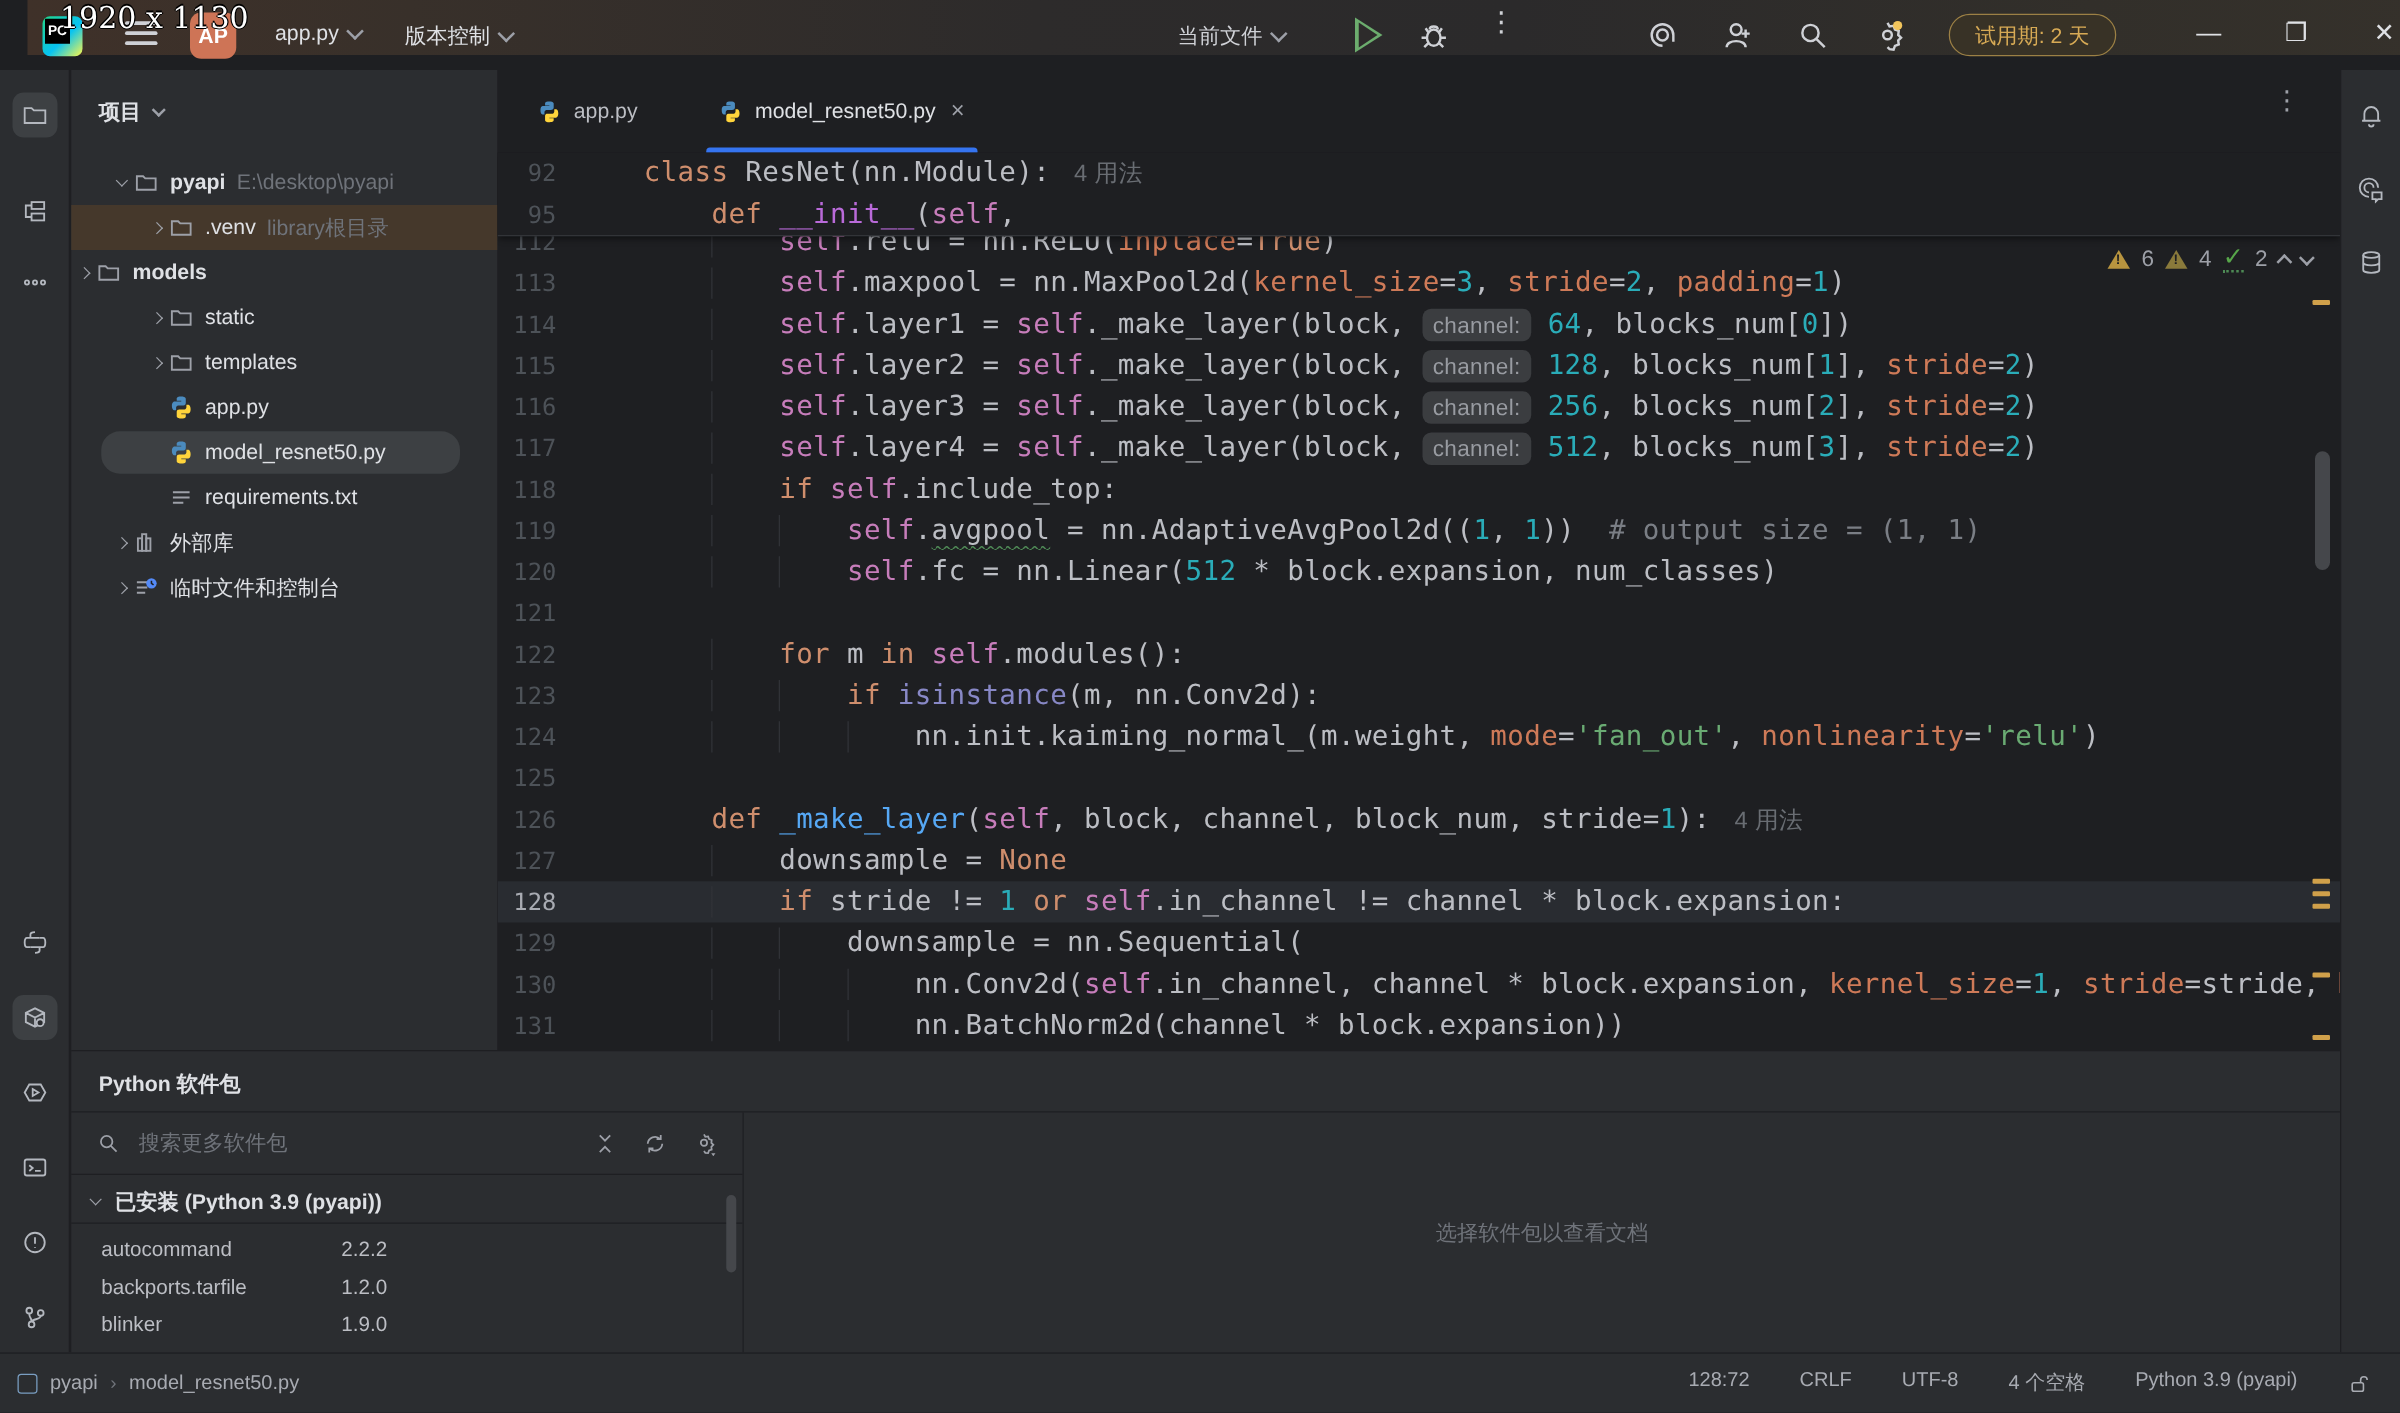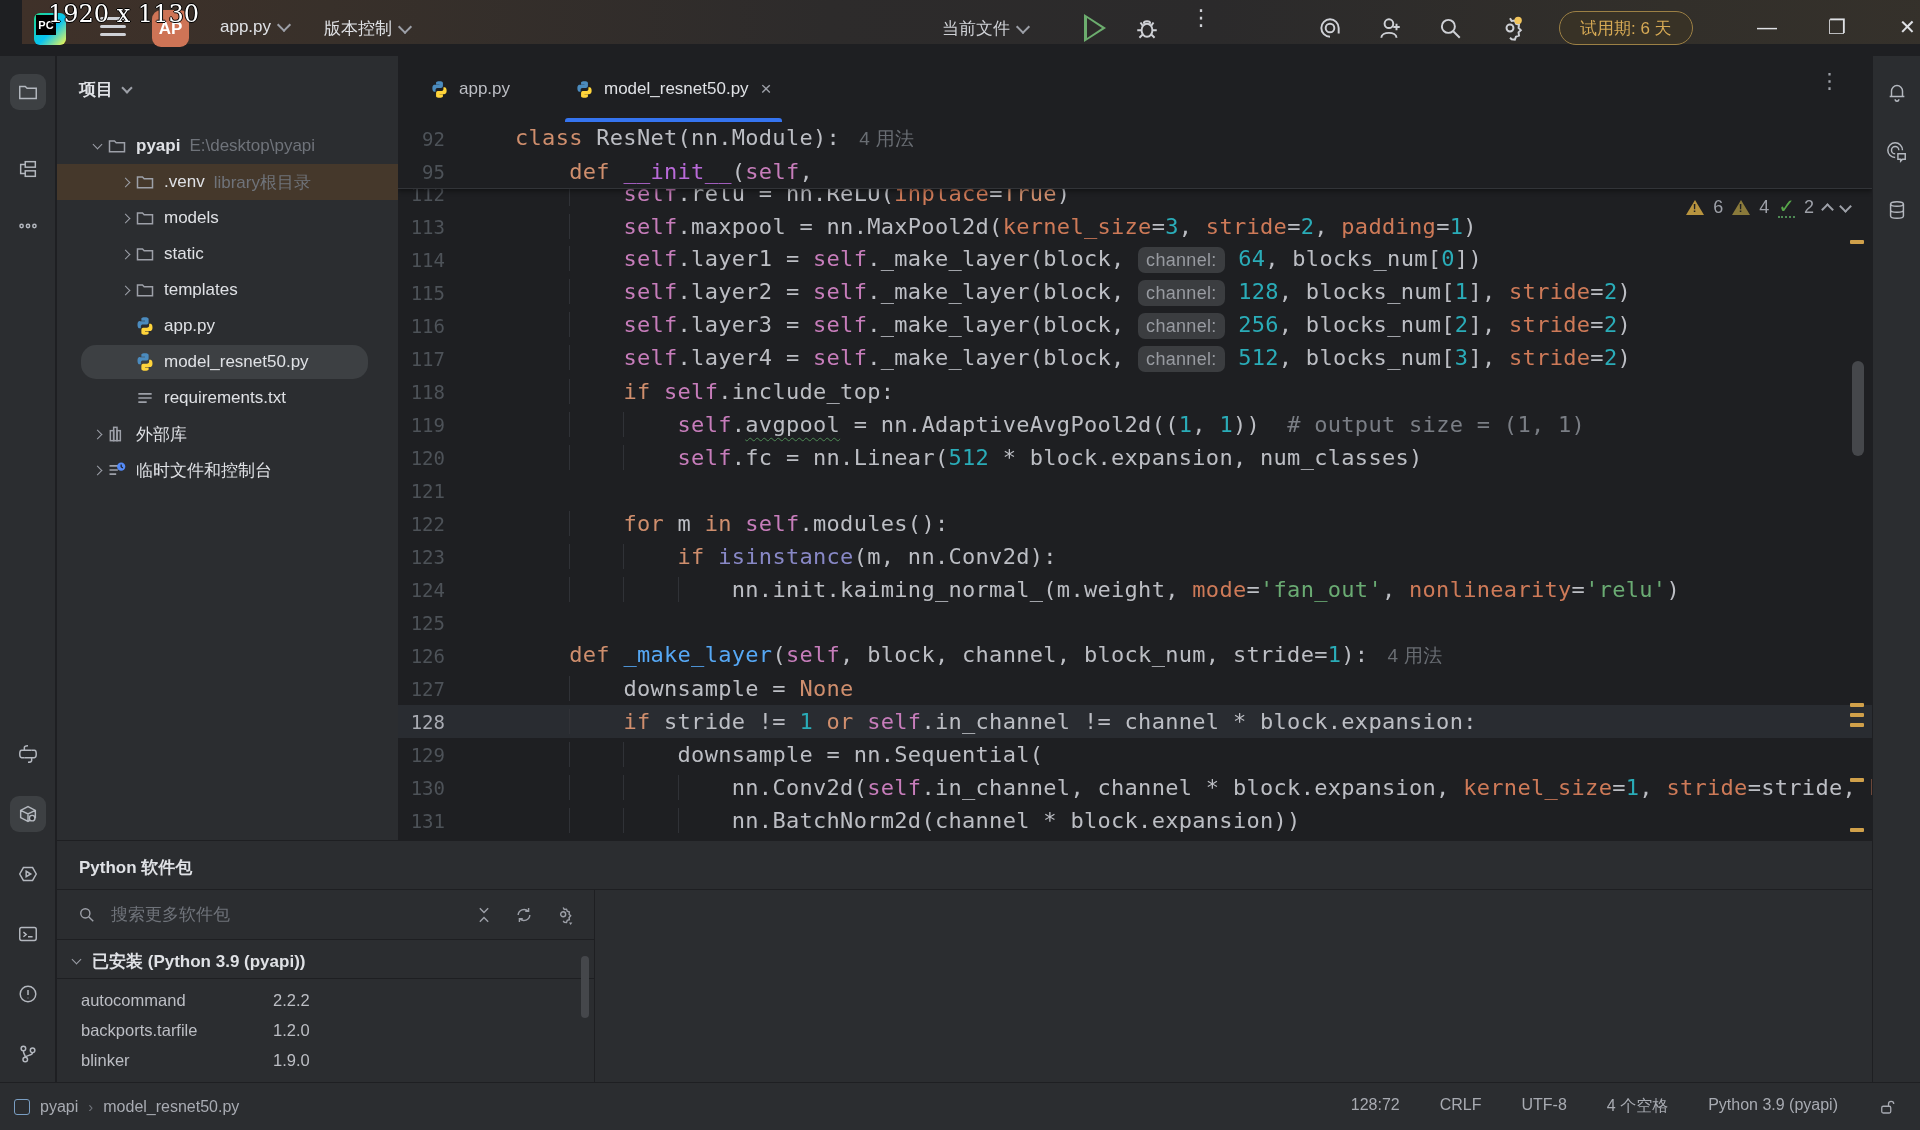--- a/index.html
+++ b/index.html
@@ -190,7 +190,7 @@
       <path d="M12 3 l1.5 2.6 3-.4 1 2.8 2.8 1 -.4 3 2.1 2 -2.1 2 .4 3 -2.8 1 -1 2.8 -3-.4 L12 21"></path>
     <circle cx="19.5" cy="5" r="3.4" fill="#f2c55c" stroke="none"></circle>
   </svg>
-  <div id="trial-badge">试用期: 6 天</div>
+  <div id="trial-badge">试用期: 2 天</div>
   <div class="wctl" style="left:1735px">—</div>
   <div class="wctl" style="left:1806px">❐</div>
   <div class="wctl" style="left:1877px">✕</div>

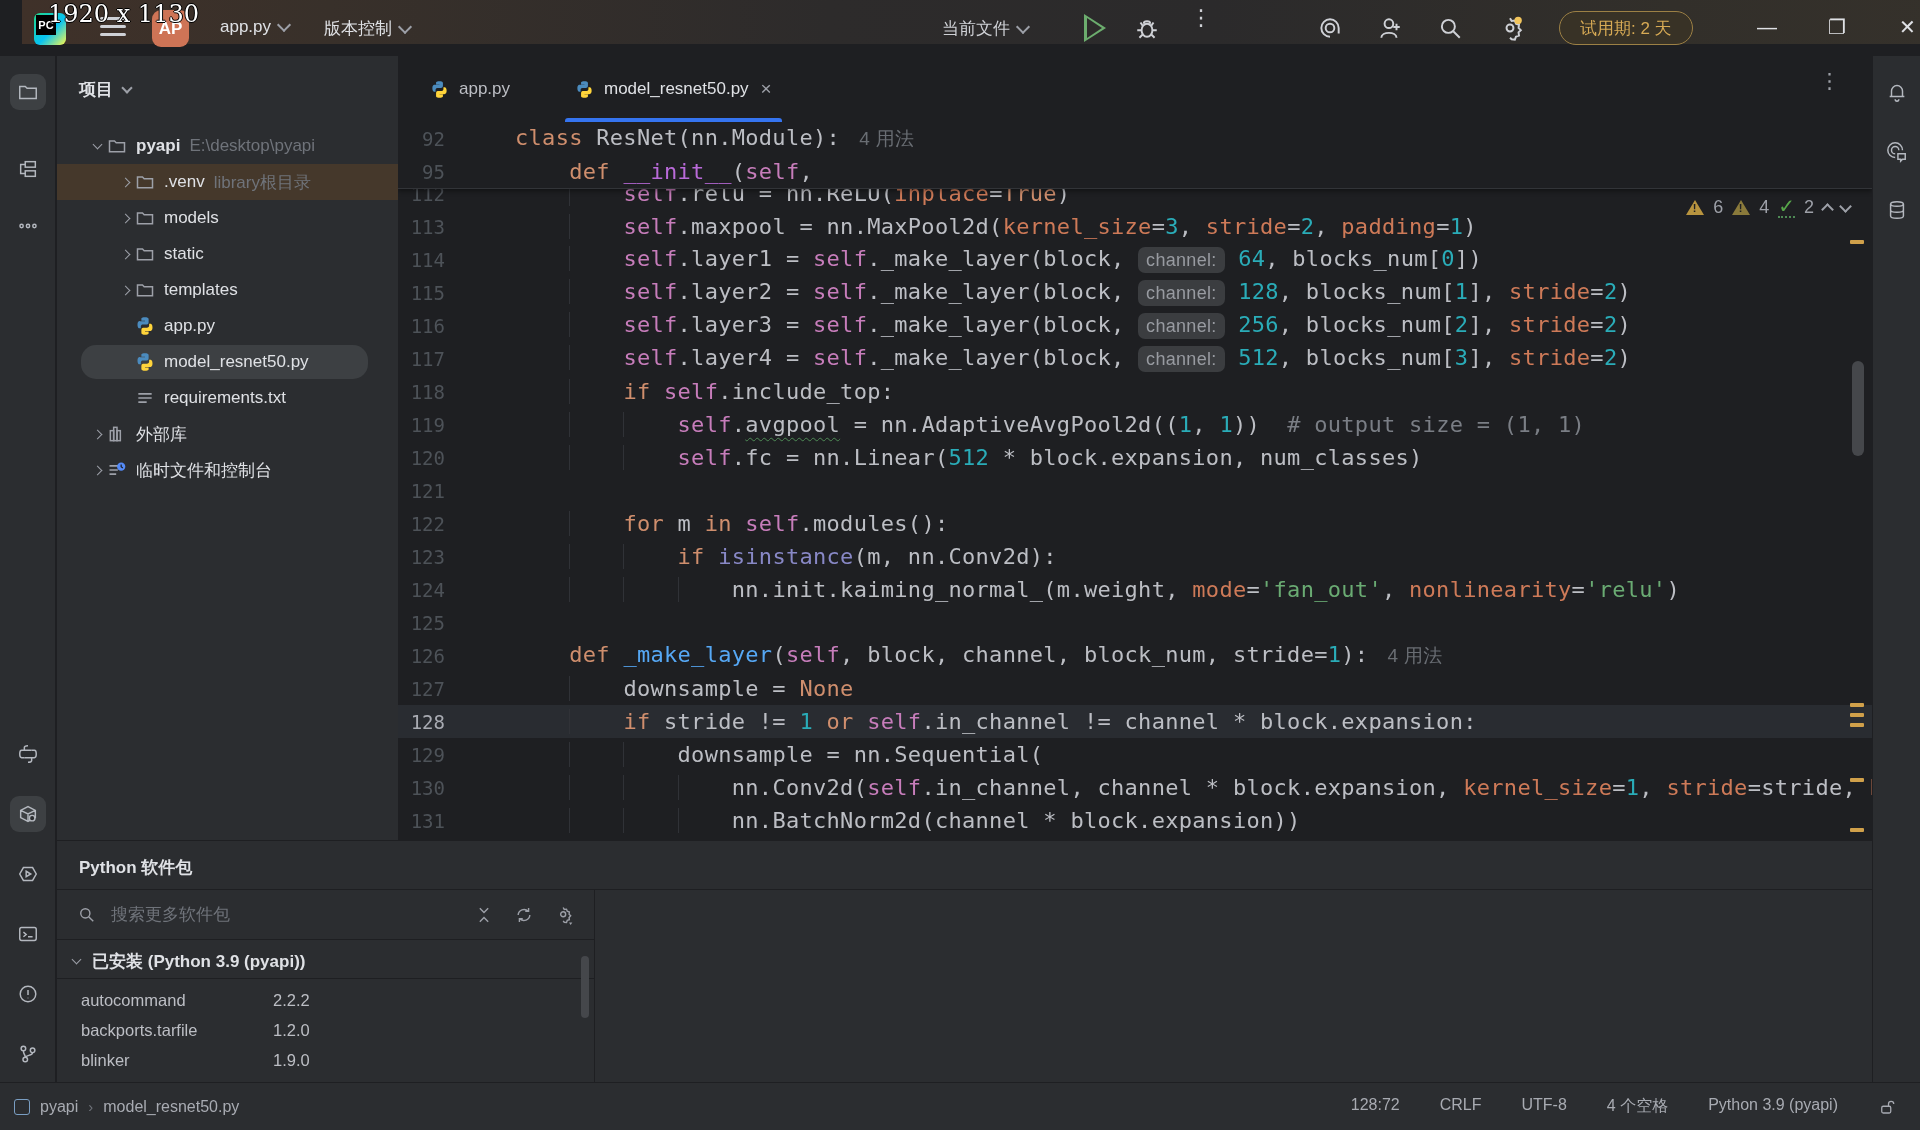--- a/index.html
+++ b/index.html
@@ -284,7 +284,7 @@
         <span>.venv</span>
         <span class="t-sub">library根目录</span>
       </div>
-      <div class="tree-row" style="padding-left: 58px;">
+      <div class="tree-row" style=" font-weight: bold;">
         <span class="t-chev">
           <span class="chev closed"></span>
         </span>

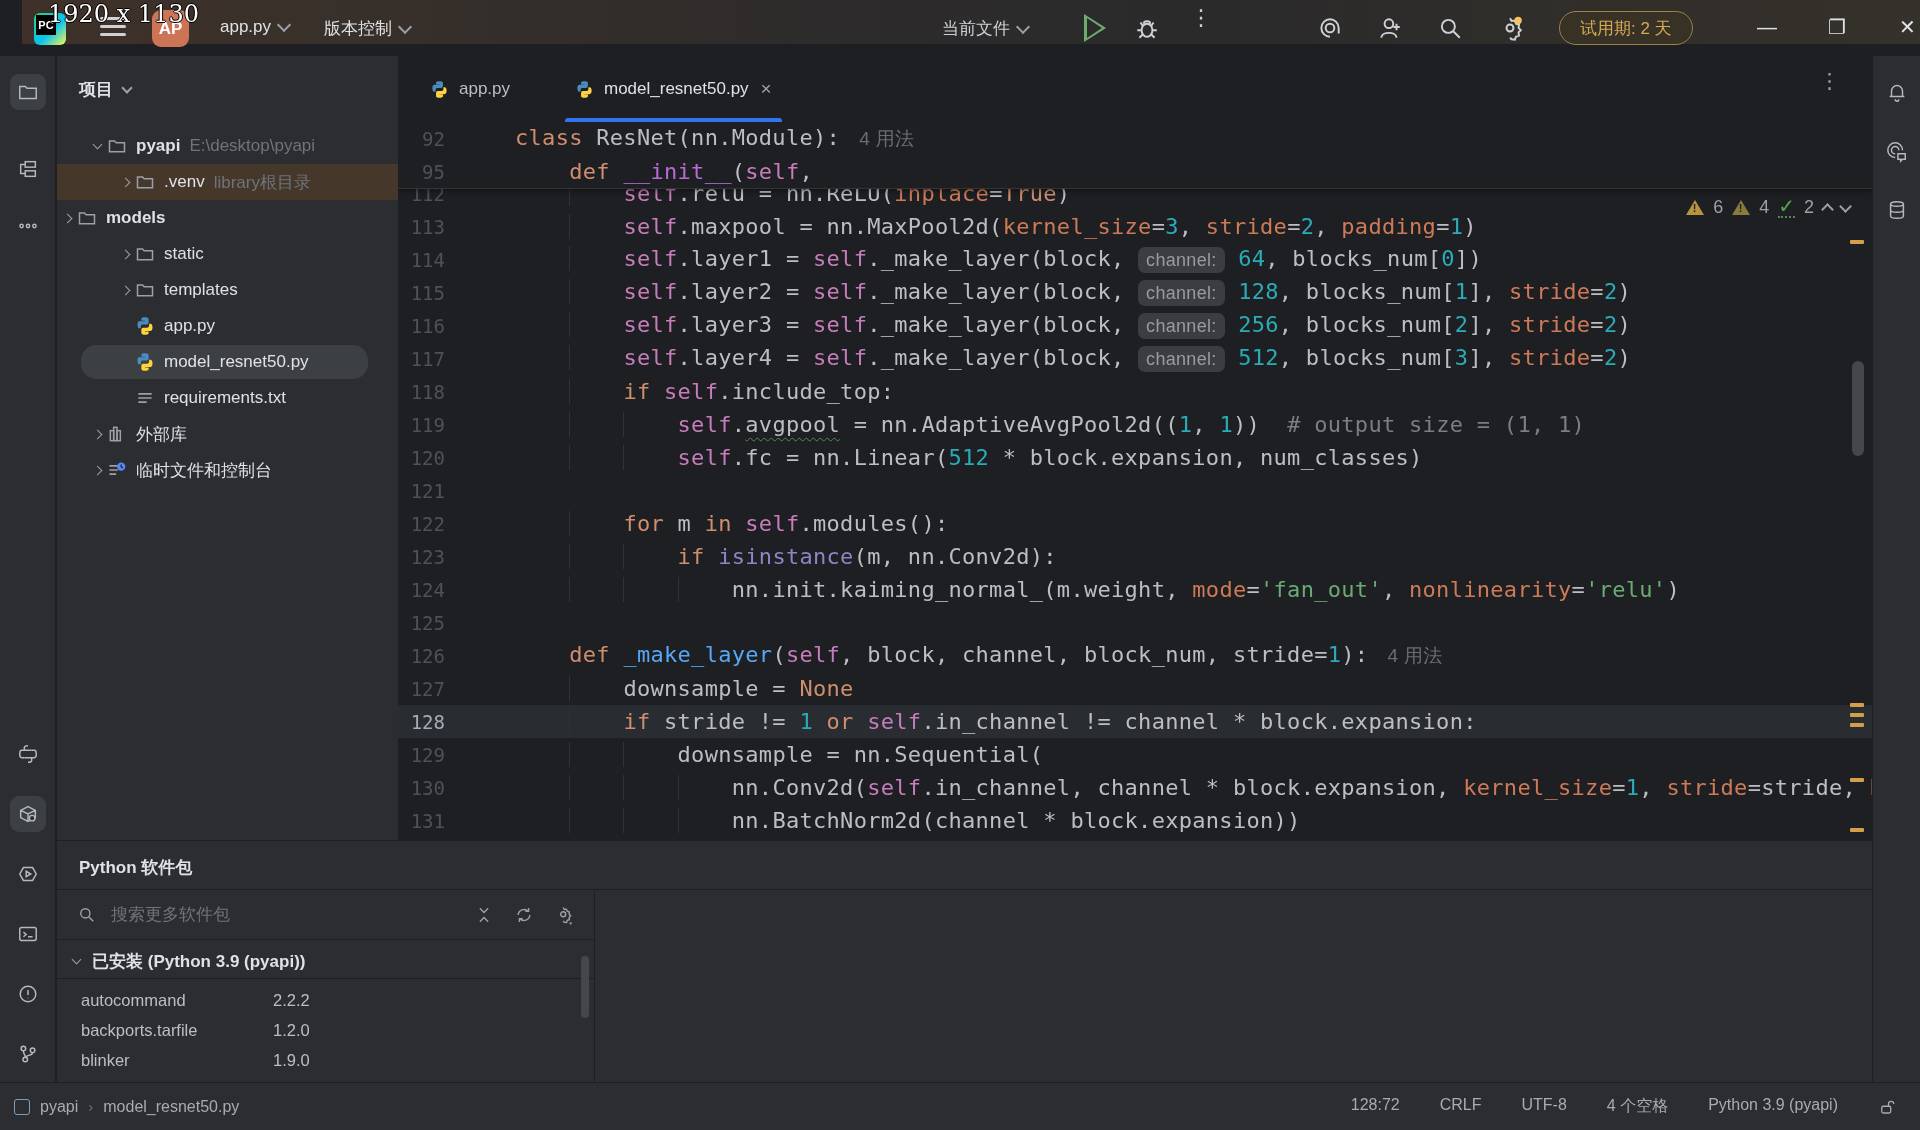--- a/index.html
+++ b/index.html
@@ -500,6 +500,9 @@
   </div>
   <div id="pkg-vdiv"></div>
   <div id="pkg-scroll"></div>
+  <div id="pkg-doc">
+    <span>选择软件包以查看文档</span>
+  </div>
 </div>
 
 <div id="statusbar">

